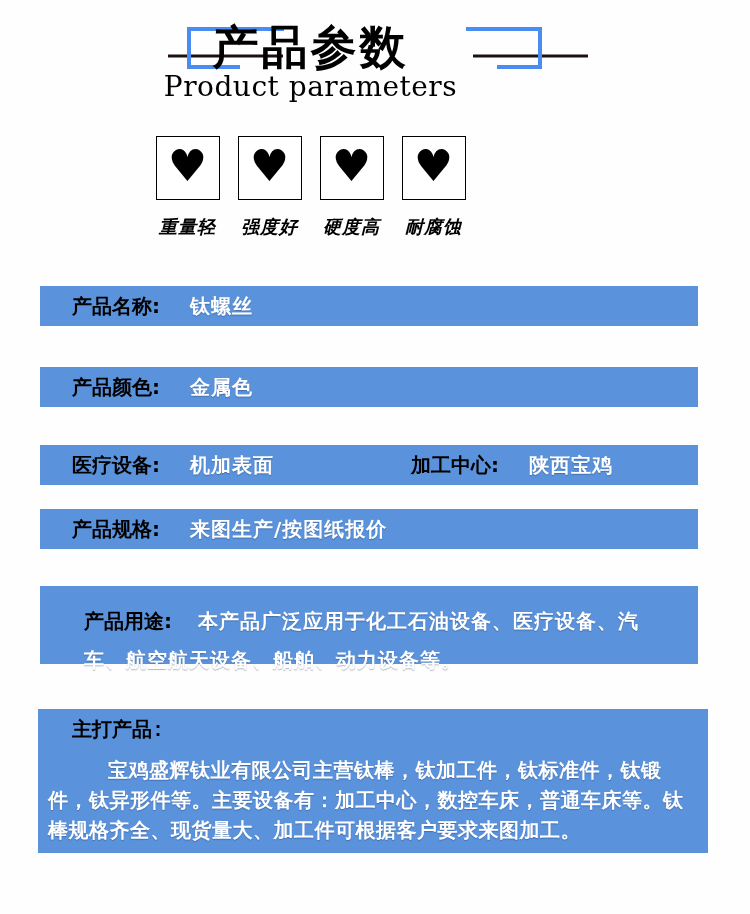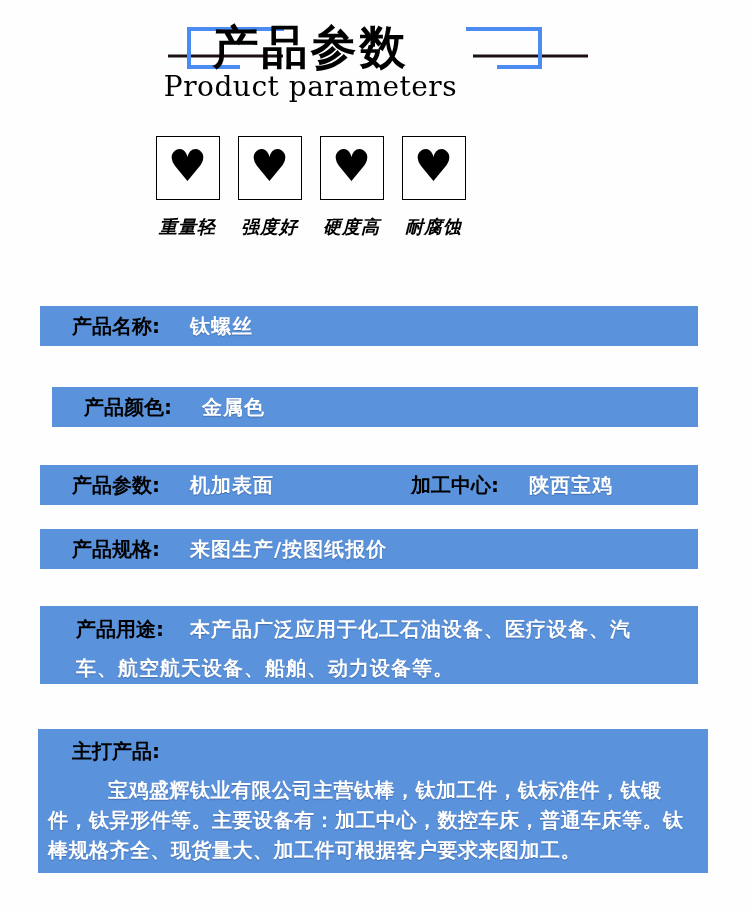--- a/index.html
+++ b/index.html
@@ -51,7 +51,7 @@
   .spec-row{
     position:relative;background:var(--bar-blue);height:40px;
   }
-  .row-1{margin-top:67px;padding-left:36px;}
+  .row-1{margin-top:47px;padding-left:36px;}
   .row-2{margin-top:41px;margin-left:12px;}
   .row-3{margin-top:38px;}
   .row-4{margin-top:24px;}

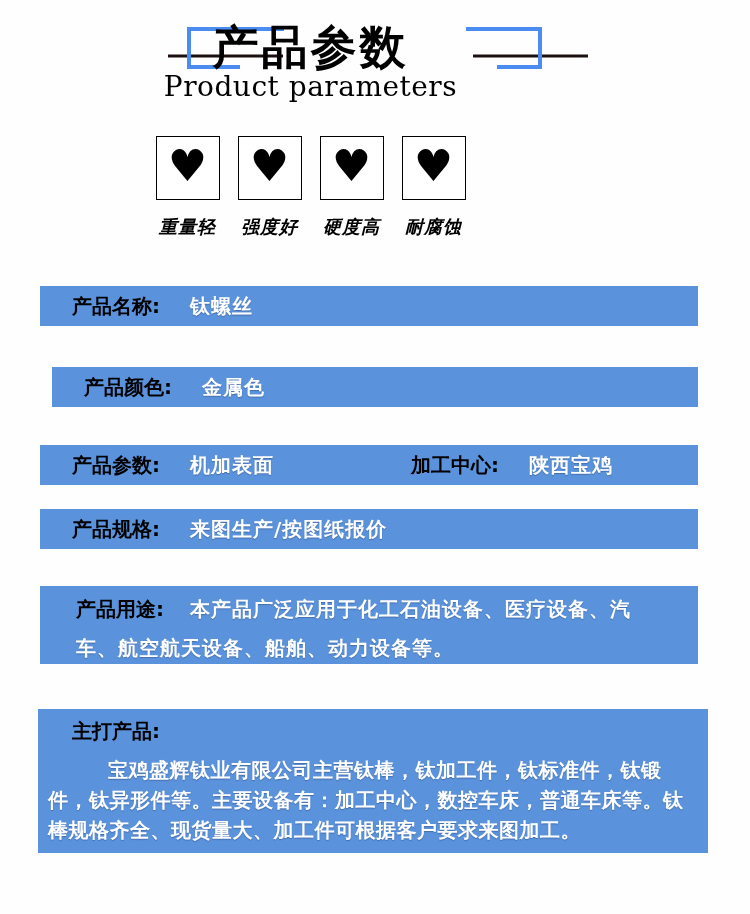--- a/index.html
+++ b/index.html
@@ -52,7 +52,7 @@
     position:relative;background:var(--bar-blue);height:40px;
   }
   .row-1{margin-top:47px;padding-left:36px;}
-  .row-2{margin-top:41px;margin-left:12px;}
+  .row-2{margin-top:41px;}
   .row-3{margin-top:38px;}
   .row-4{margin-top:24px;}
   .row-5{margin-top:37px;height:78px;}

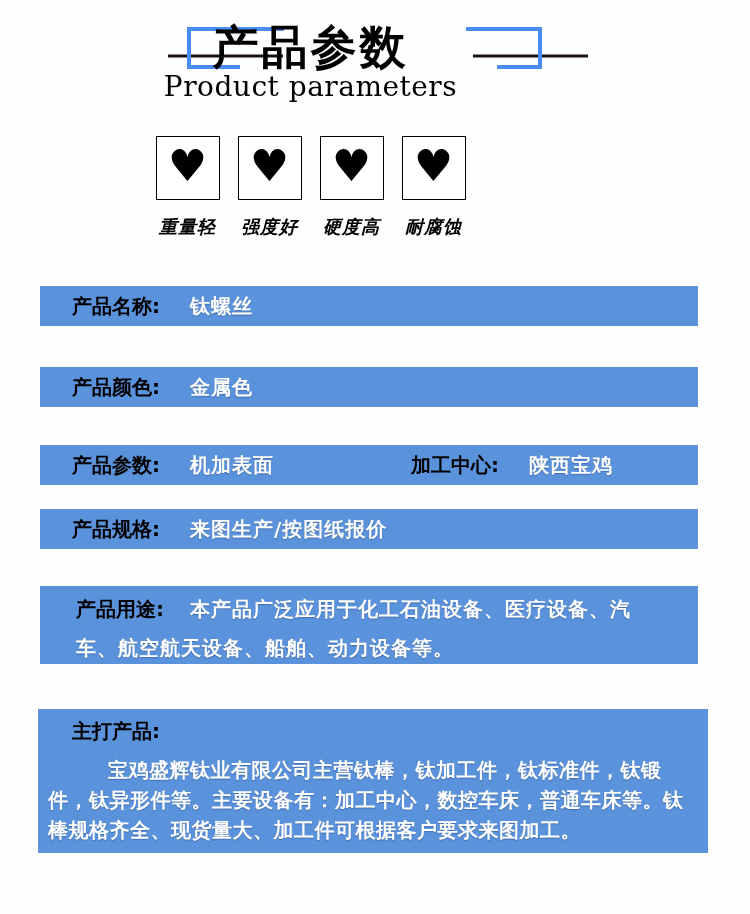--- a/index.html
+++ b/index.html
@@ -164,7 +164,7 @@
 
     <div class="spec-row row-3">
       <div class="pair l">
-        <span class="lab">产品参数:</span>
+        <span class="lab">医疗设备:</span>
         <span class="val">机加表面</span>
       </div>
       <div class="pair r">

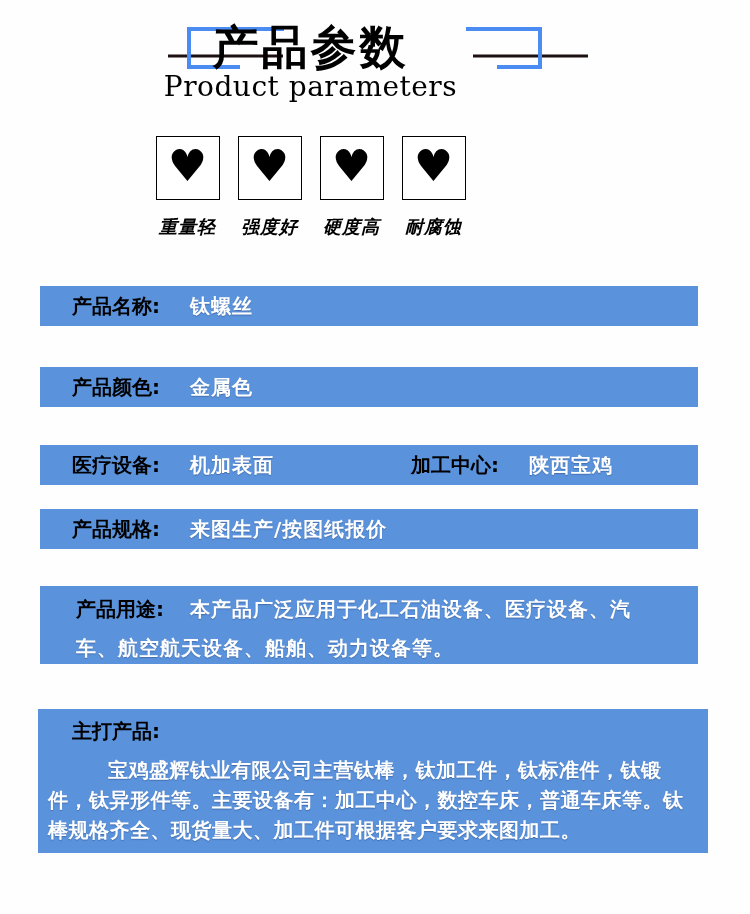--- a/index.html
+++ b/index.html
@@ -71,7 +71,7 @@
     white-space:nowrap;text-shadow:0 1px 1px rgba(30,50,90,.35);
   }
   .usage-p{
-    margin:4px;padding:4px 26px 0 32px;
+    margin:12px;padding:16px 26px 0 32px;
     font-size:20px;font-weight:700;line-height:39px;
   }
   .usage-p .ulab{color:#000;}

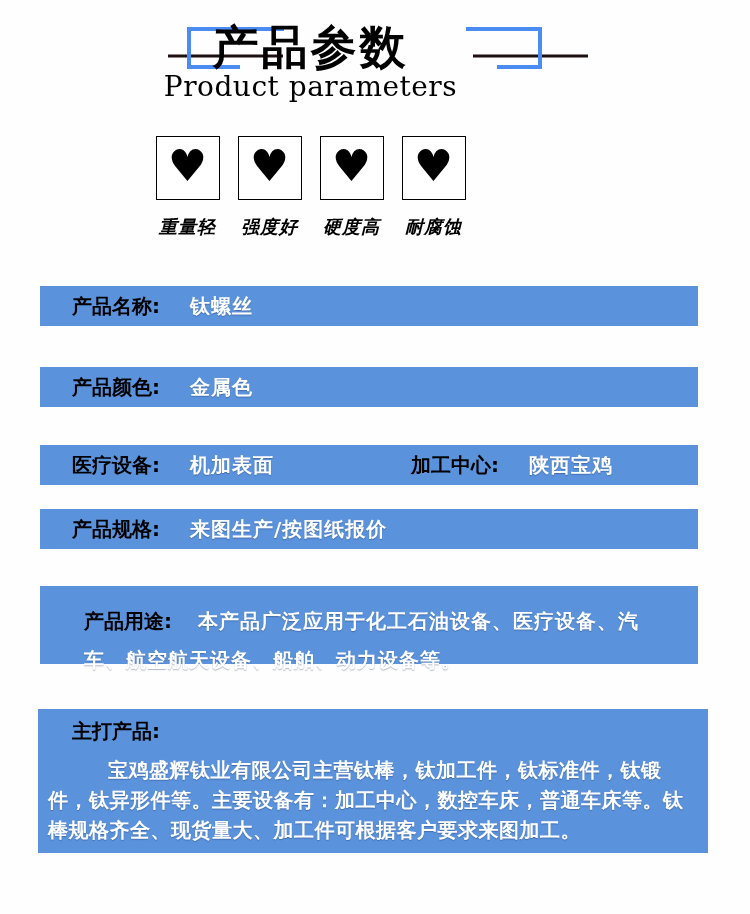--- a/index.html
+++ b/index.html
@@ -90,6 +90,7 @@
   .main-label{
     padding-left:34px;font-size:20px;font-weight:700;color:#000;
     line-height:24px;
+    font-family:Liberation Mono, monospace;
   }
   .main-text{
     margin:12px 22px 0 10px;

